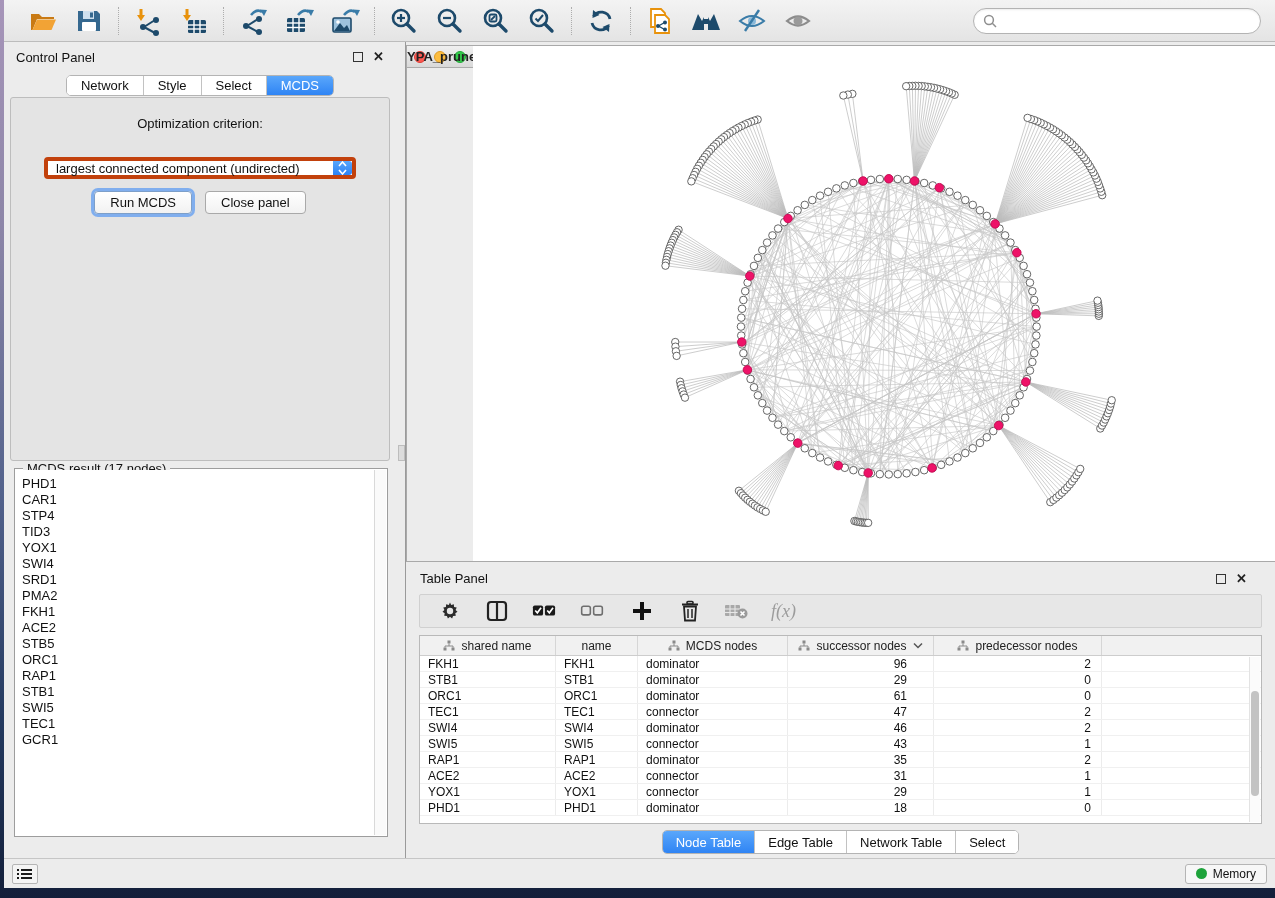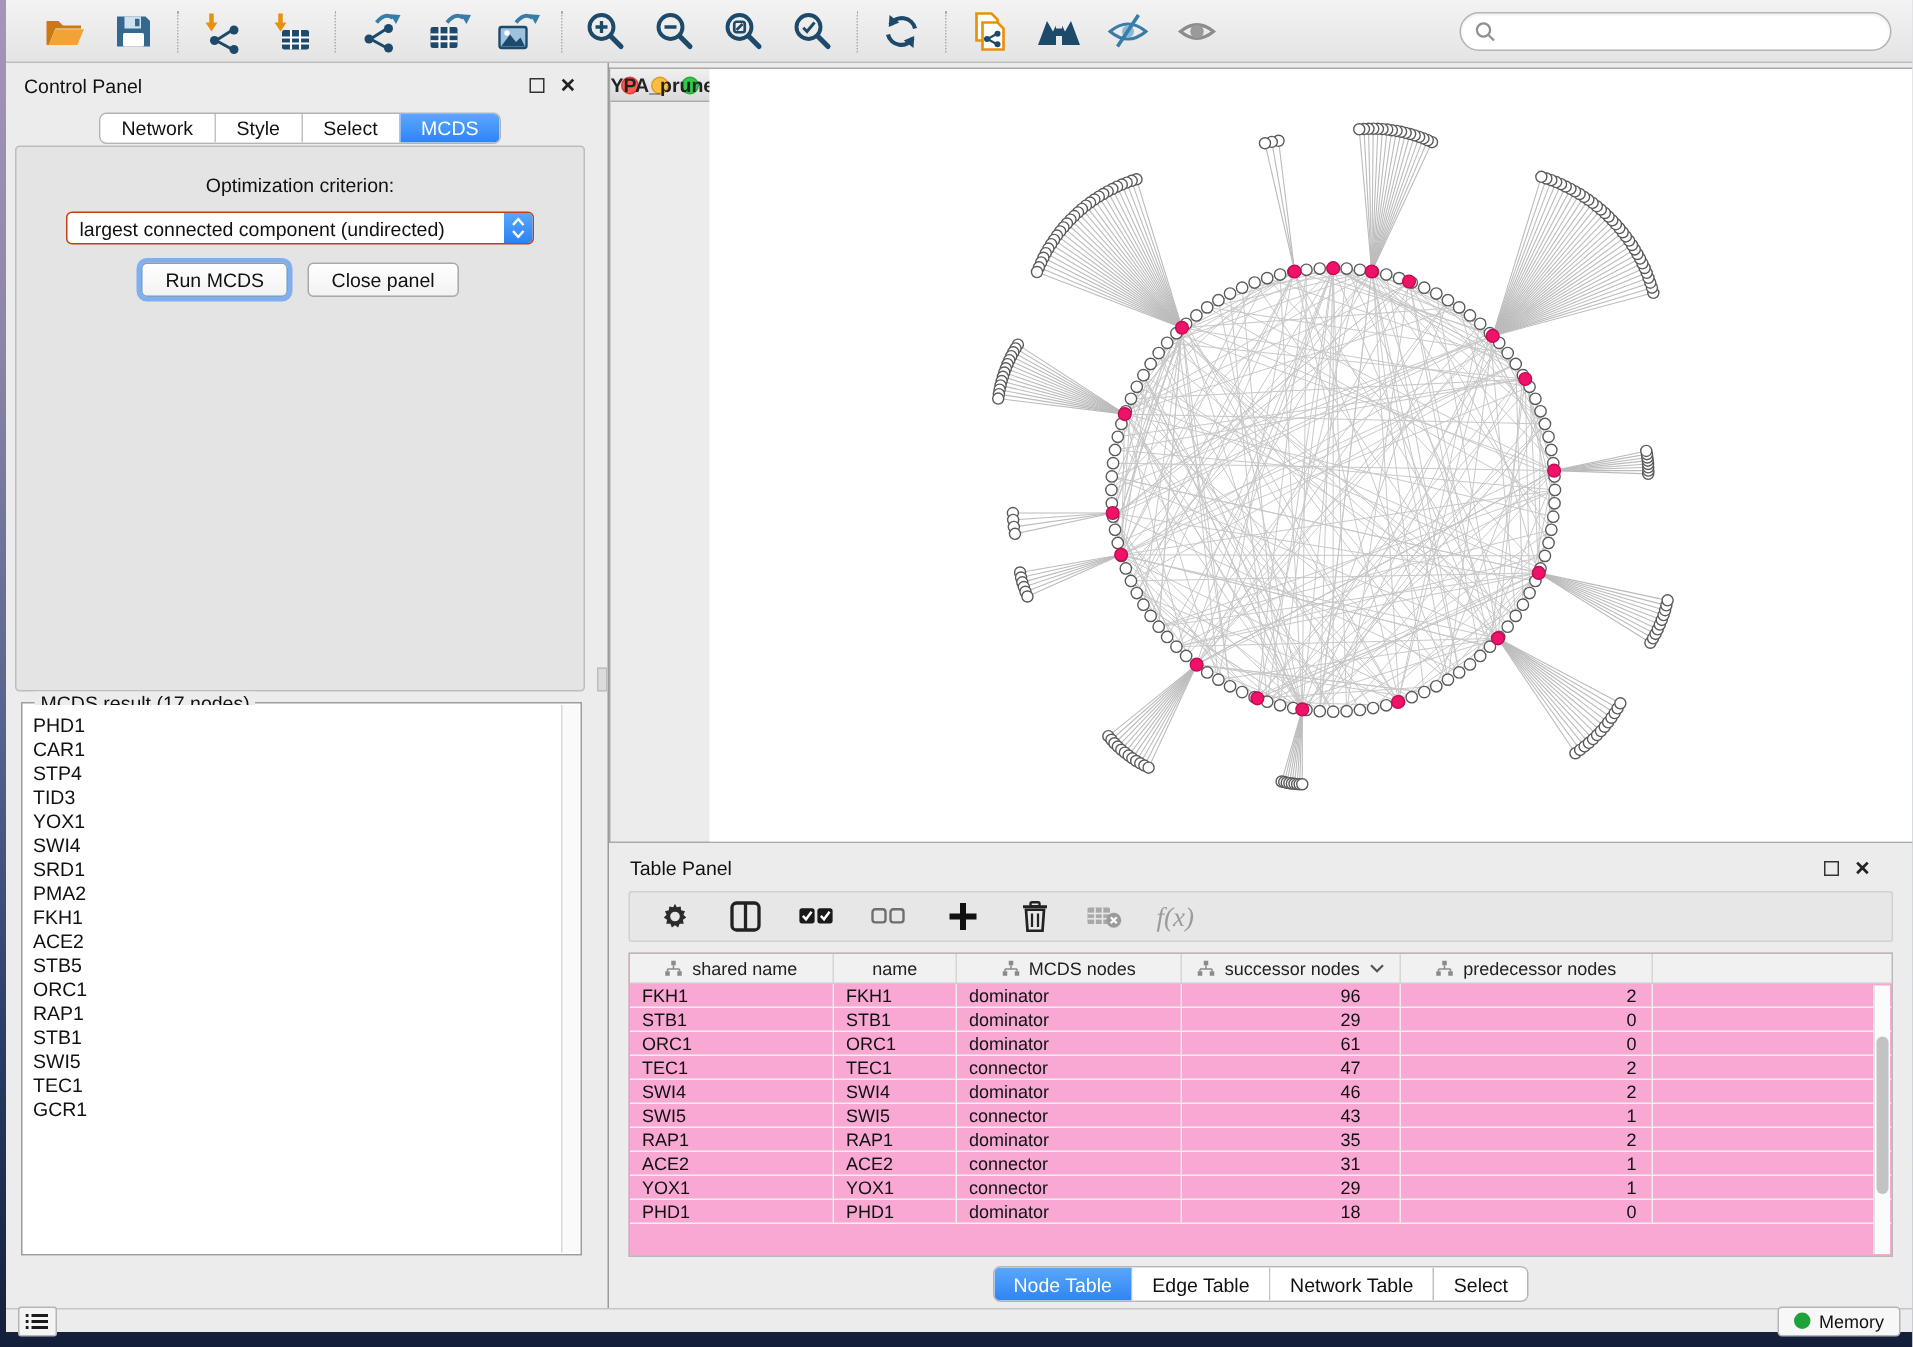--- a/index.html
+++ b/index.html
@@ -38,7 +38,7 @@
   .cp-body { margin:1px 6px 0 6px; height:364px; background:#e4e4e4; border:1px solid #bdbdbd; border-radius:3px;
     display:flex; flex-direction:column; align-items:center; flex:0 0 auto; }
   .opt-label { margin-top:18px; font-size:13px; color:#111; }
-  .dropdown { margin-top:10px; width:312px; height:22px; background:#fff; border:1px solid #c2410c; border-radius:4px;
+  .dropdown { margin-top:26px; width:312px; height:22px; background:#fff; border:4px solid #c2410c; border-radius:4px;
     display:flex; align-items:center; cursor:pointer; }
   .dropdown-value { flex:1; font-size:13px; padding-left:8px; color:#111; white-space:nowrap; overflow:hidden; }
   .dropdown-cap { width:19px; align-self:stretch; background:linear-gradient(180deg,#59a6fb,#2d82f3); border-radius:0 3px 3px 0;

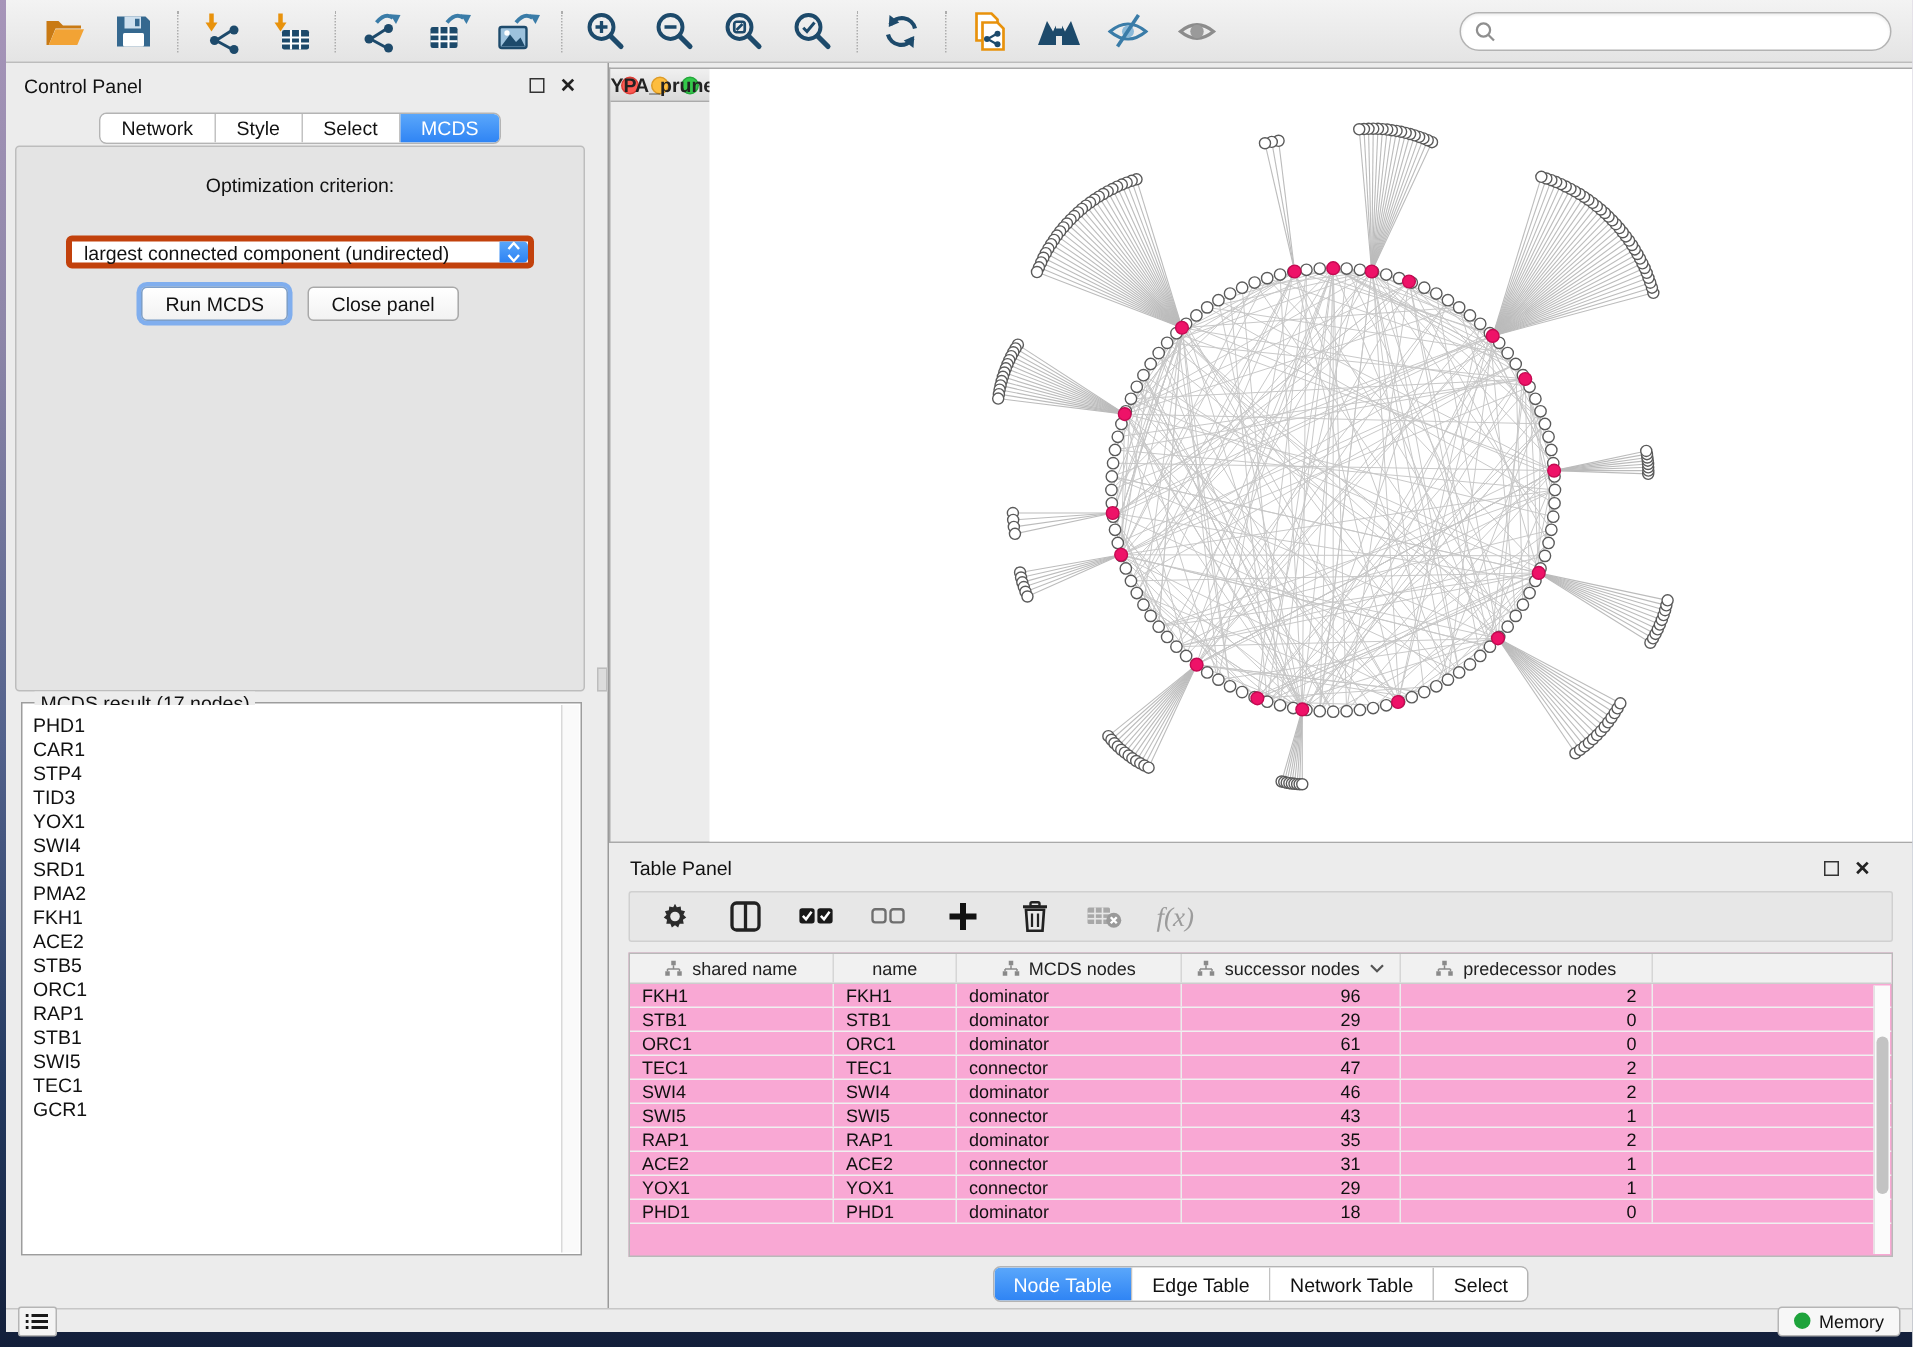--- a/index.html
+++ b/index.html
@@ -82,7 +82,7 @@
   .tp-tool.disabled { cursor:default; }
   .fx-label { font-family:"Liberation Serif",serif; font-style:italic; font-size:18px; color:#9c9c9c; }
 
-  .tp-table { margin:7px 13px 0 13px; flex:1; background:#f9a8d4; border:1px solid #b9b9b9; position:relative; display:flex; flex-direction:column; min-height:0; }
+  .tp-table { margin:7px 13px 0 13px; flex:1; background:#ffffff; border:1px solid #b9b9b9; position:relative; display:flex; flex-direction:column; min-height:0; }
   .tt-headrow { height:20px; background:#f1f1f1; border-bottom:1px solid #cdcdcd; display:flex; flex:0 0 auto; }
   .tt-hcell { display:flex; align-items:center; justify-content:center; gap:6px; font-size:12px; color:#222;
     border-right:1px solid #d6d6d6; position:relative; cursor:pointer; }

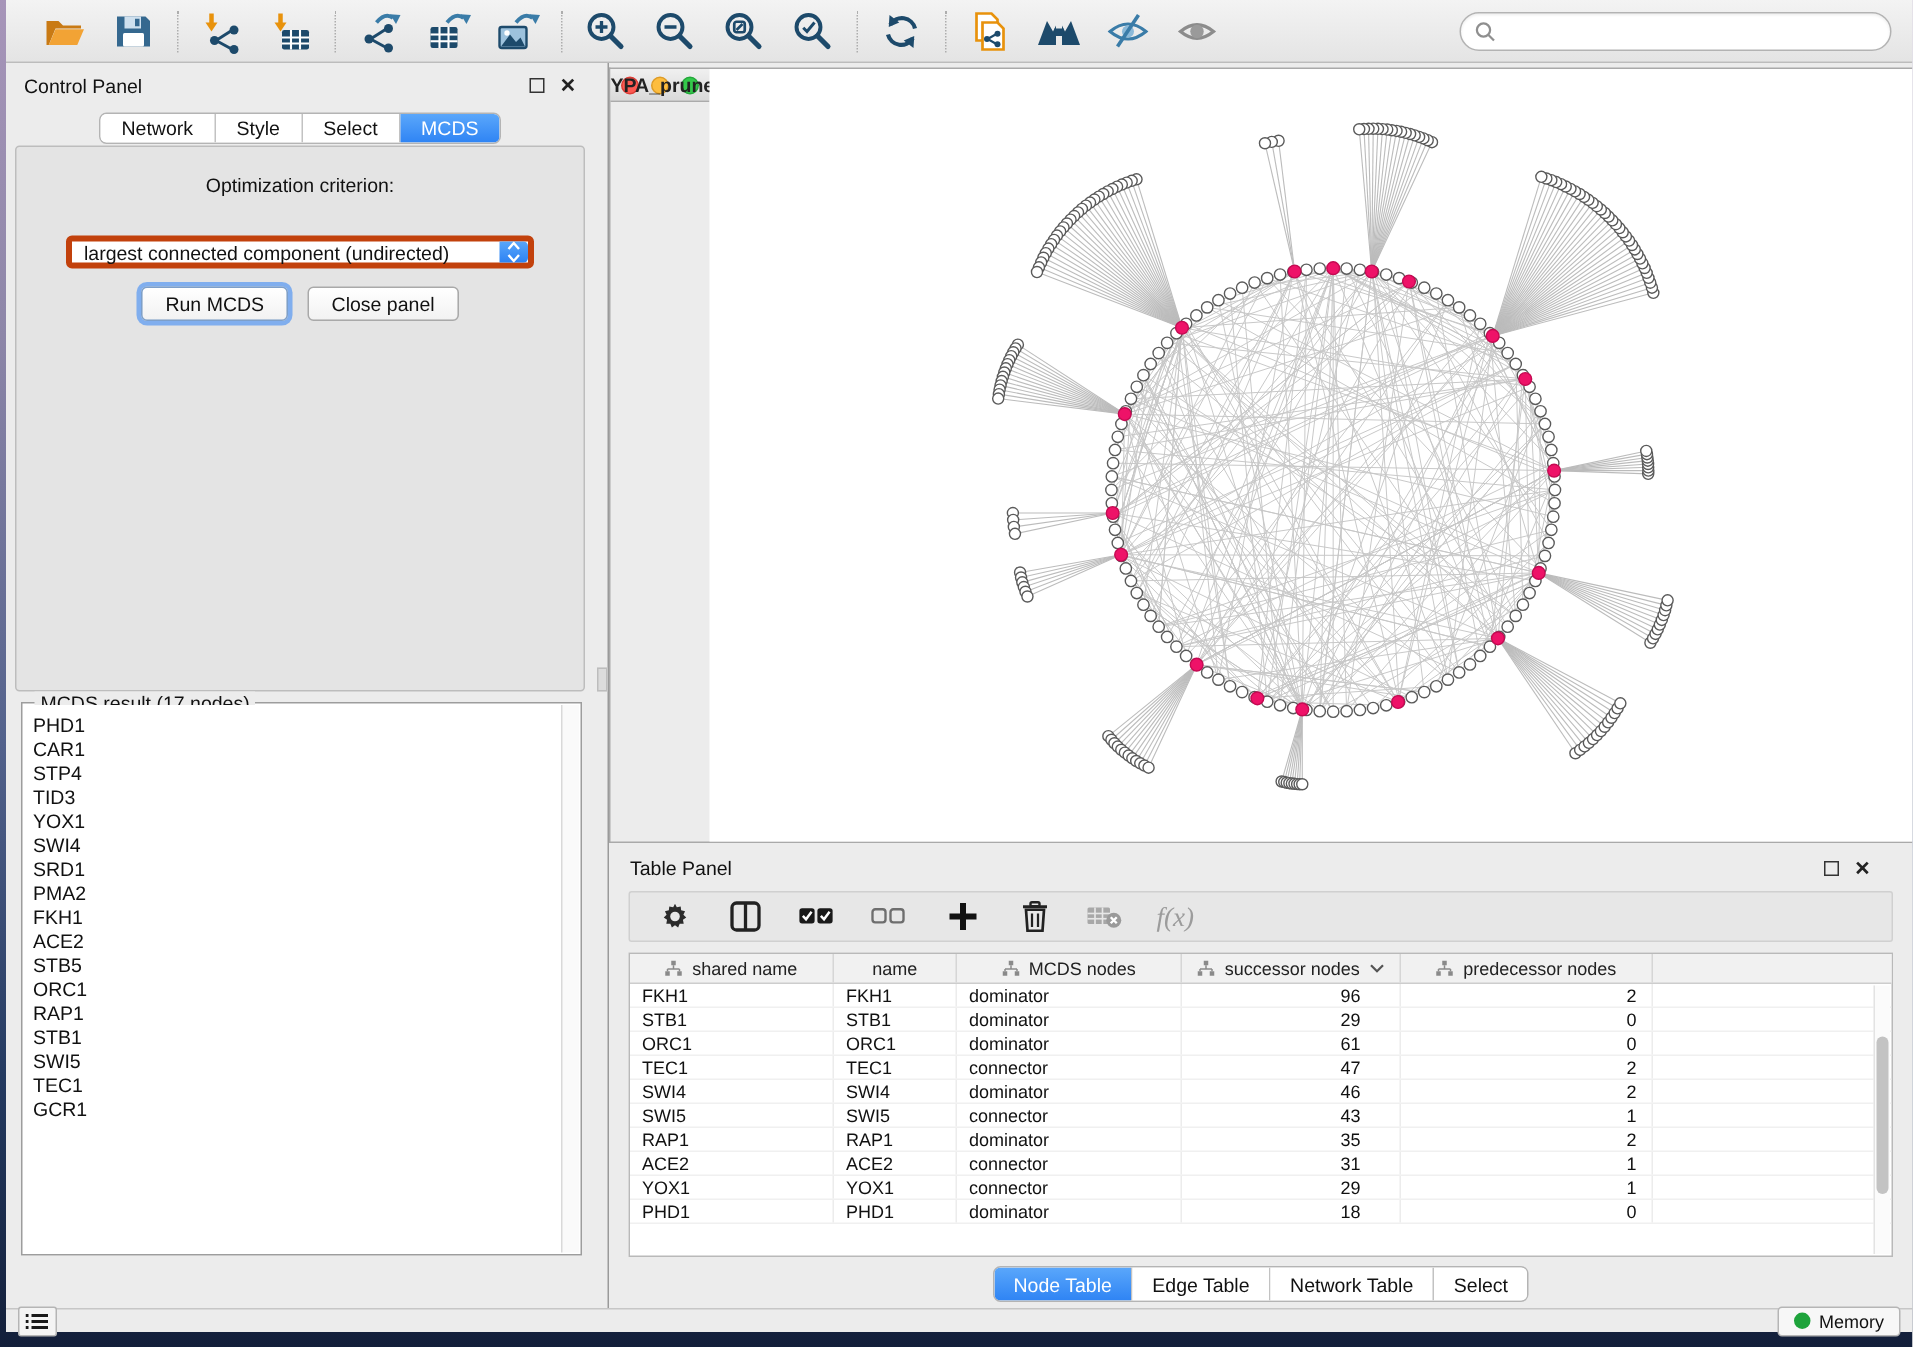--- a/index.html
+++ b/index.html
@@ -100,7 +100,7 @@
   .tp-tabs .seg-tab { padding:2px 13px; }
 
   
-  .statusbar { height:16px; border-top:1px solid #c6c6c6; background:#ececec; display:flex; align-items:center; padding:0 8px; flex:0 0 auto; }
+  .statusbar { height:30px; border-top:1px solid #c6c6c6; background:#ececec; display:flex; align-items:center; padding:0 8px; flex:0 0 auto; }
   .task-btn { width:26px; height:20px; border:1px solid #b5b5b5; background:#f4f4f4; border-radius:2px;
     display:flex; align-items:center; justify-content:center; cursor:pointer; }
   .memory-btn { margin-left:auto; height:20px; border:1px solid #b5b5b5; background:#f7f7f7; border-radius:3px;

